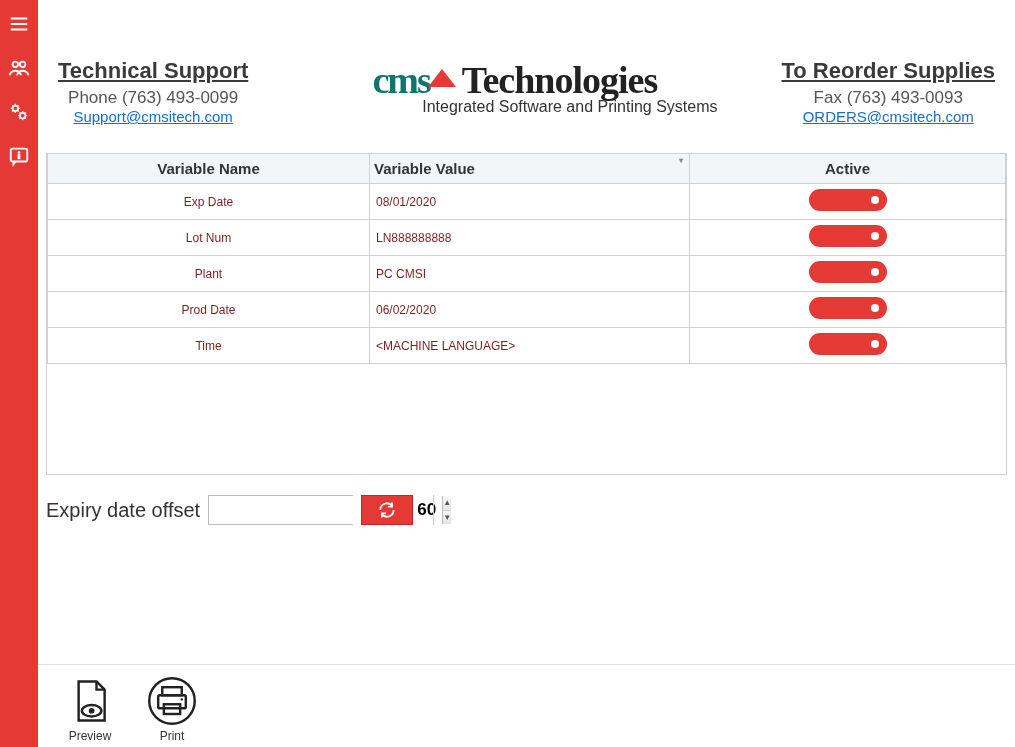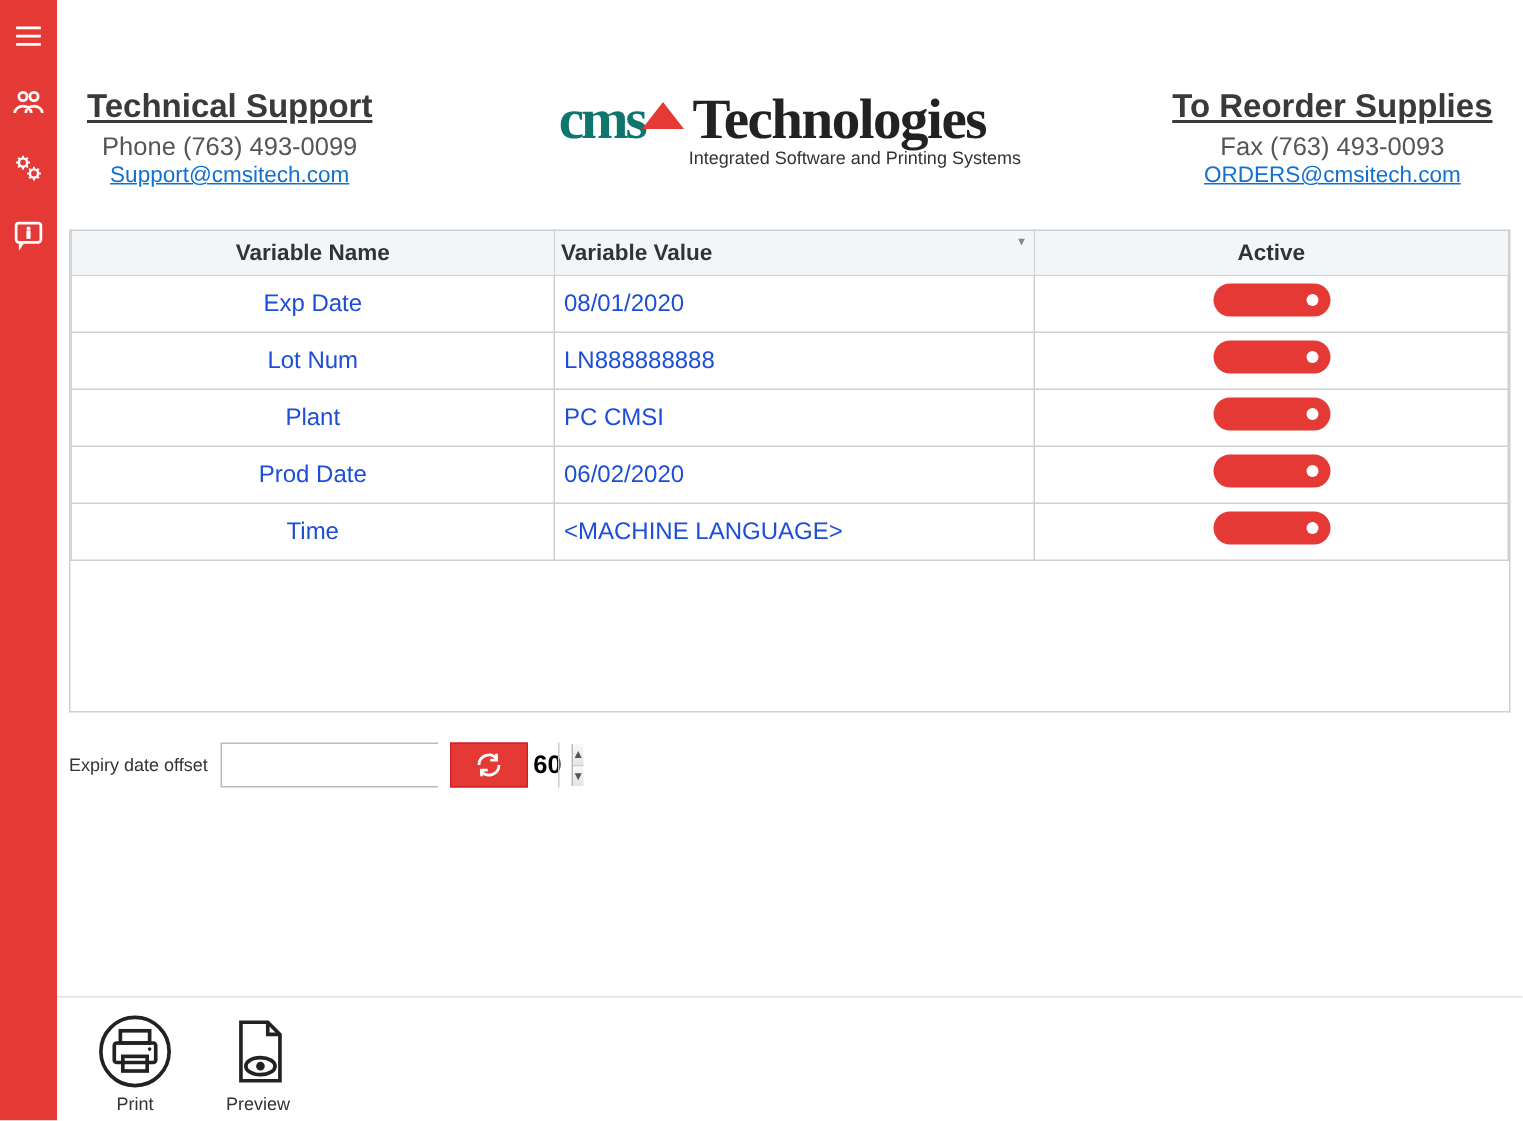--- a/index.html
+++ b/index.html
@@ -17,7 +17,7 @@
     .logo-block { text-align: center; }
     .logo-text { font-family: Georgia, serif; font-size: 38px; color: #888; letter-spacing: -1px; }
     .logo-text .tri { color: #e53935; position: relative; display:inline-block; width: 0; height: 0; border-left: 14px solid transparent; border-right: 14px solid transparent; border-bottom: 18px solid #e53935; vertical-align: middle; margin: 0 -2px 12px -2px;}
-    .logo-tagline { font-size: 12px; color: #333; margin-top: -4px; padding-left: 110px; }
+    .logo-tagline { font-size: 16px; color: #333; margin-top: -4px; padding-left: 110px; }
     .logo-tech { color: #222; font-weight: 700; }
     .table-wrap { margin: 0 8px; border: 1px solid #d0d0d0; border-top: none; min-height: 322px; background: #fff; }
     .table { width: 100%; border-collapse: collapse; }

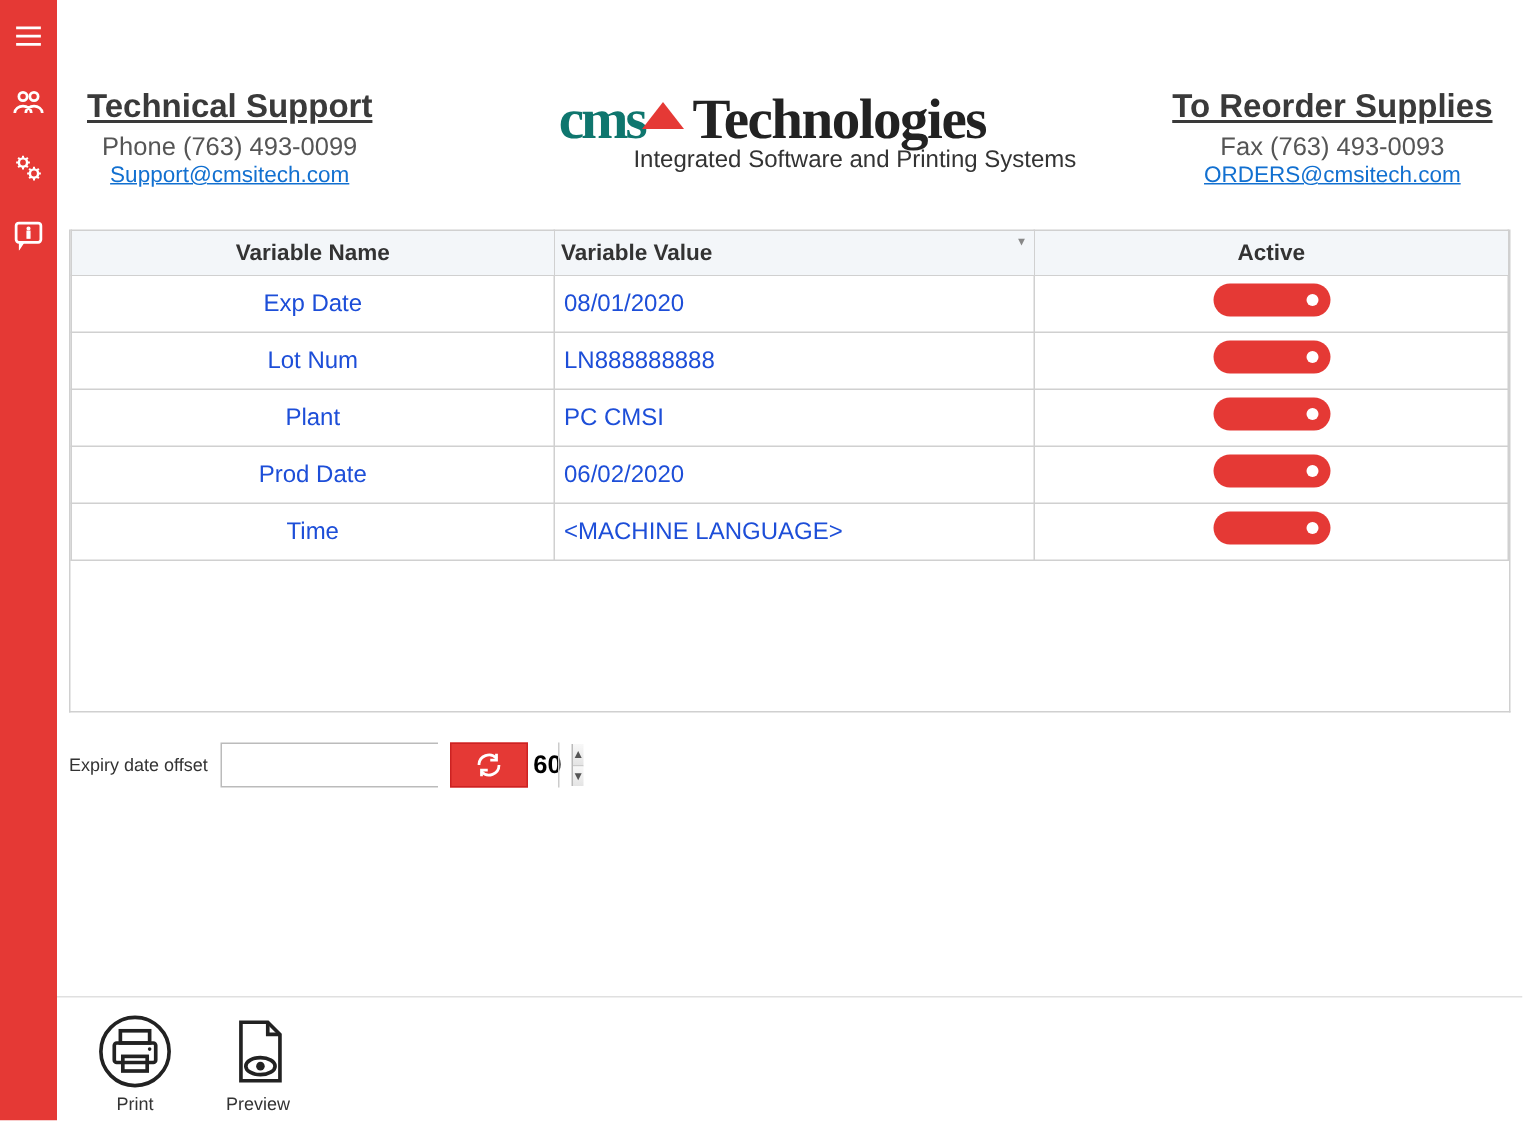--- a/index.html
+++ b/index.html
@@ -22,7 +22,7 @@
     .table-wrap { margin: 0 8px; border: 1px solid #d0d0d0; border-top: none; min-height: 322px; background: #fff; }
     .table { width: 100%; border-collapse: collapse; }
     .table th { background: #f3f6f9; font-weight: 700; font-size: 15px; padding: 6px 4px; border: 1px solid #d0d0d0; position: relative; color: #333;}
-    .table td { border: 1px solid #d0d0d0; padding: 5px 6px; font-size: 16px; color: #1d4ed8; margin-left: 40px; }
+    .table td { border: 1px solid #d0d0d0; padding: 5px 6px; font-size: 12px; color: #7f1d1d; margin-left: 40px; }
     .th-value { position: relative; }
     .th-value::after { content: "▾"; position: absolute; right: 6px; top: 2px; font-size: 8px; color: #888; }
     .col-name { width: 322px; text-align: center; padding-left: 6px;}

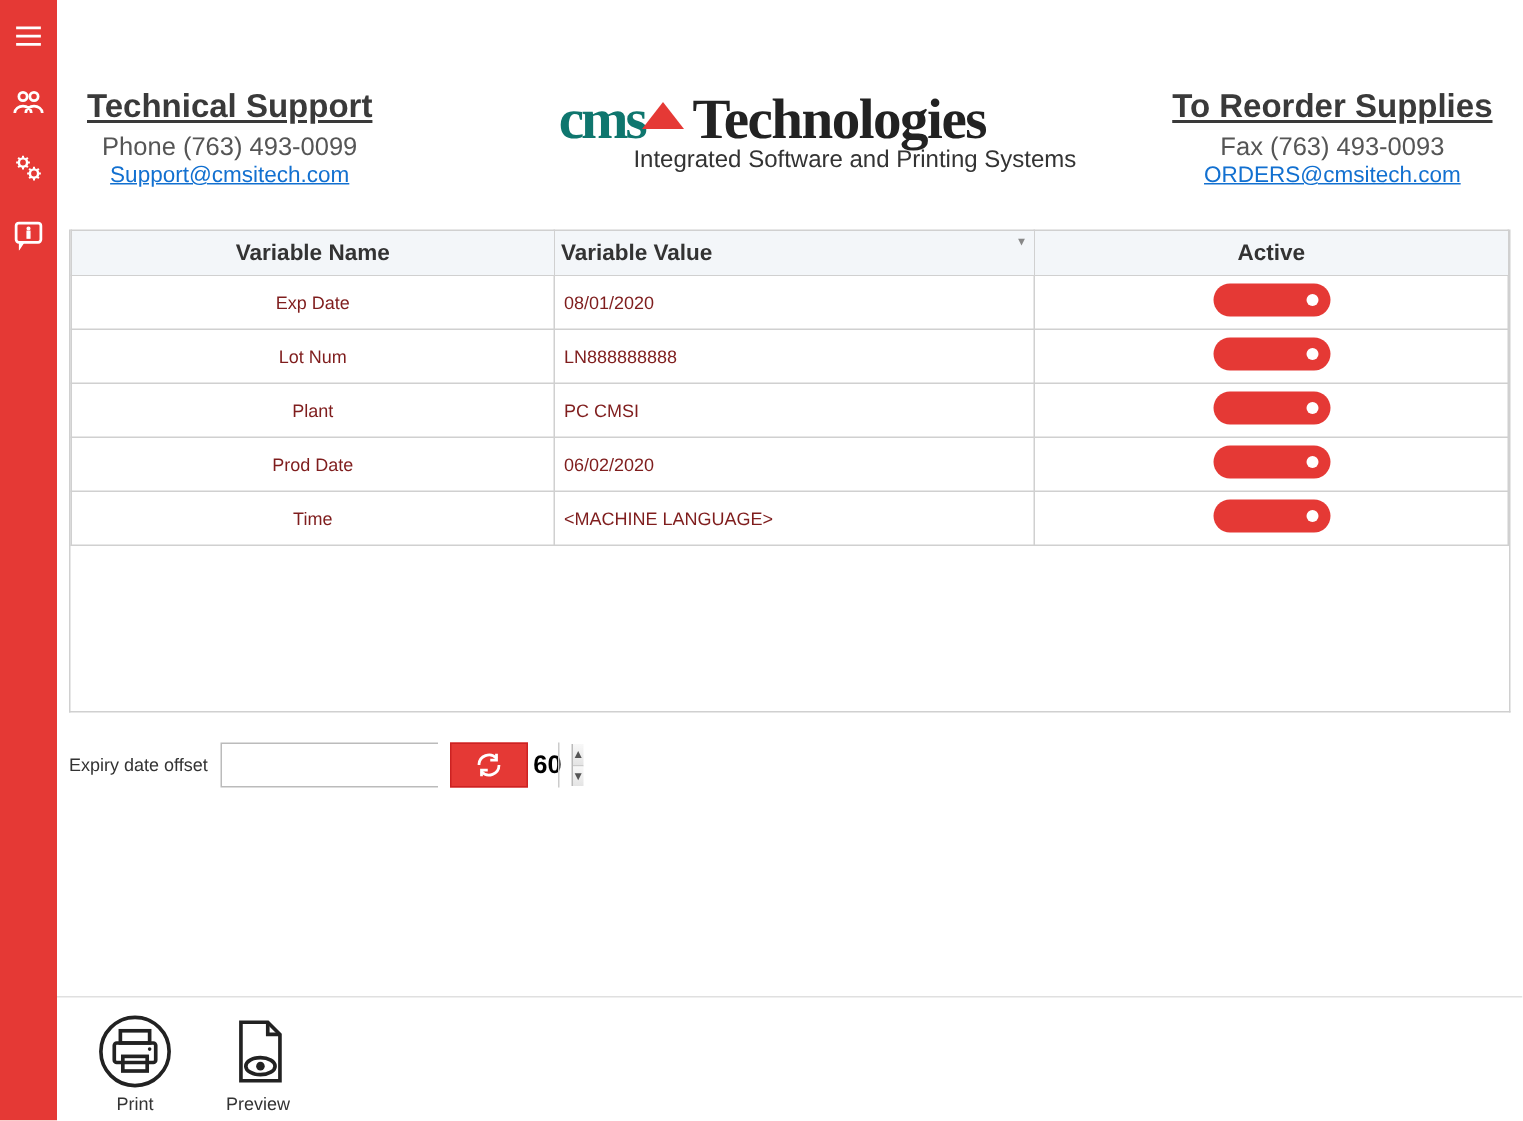--- a/index.html
+++ b/index.html
@@ -31,7 +31,7 @@
     .toggle { width: 78px; height: 22px; background: #e53935; border-radius: 11px; display: inline-block; position: relative; cursor: pointer; }
     .toggle::after { content: ""; position: absolute; right: 8px; top: 7px; width: 8px; height: 8px; background: #fff; border-radius: 50%; }
     .offset-row { display: flex; align-items: center; gap: 8px; padding: 20px 8px 8px 8px; }
-    .offset-label { font-size: 12px; color: #333; text-align: center; }
+    .offset-label { font-size: 20px; color: #333; text-align: center; }
     .offset-input-wrap { display: flex; border: 1px solid #bbb; height: 30px; width: 145px; background: #fef9c3; }
     .offset-input { flex: 1; border: none; text-align: right; font-size: 17px; font-weight: 700; padding-right: 6px; outline: none; }
     .spinner-btns { width: 20px; display: flex; flex-direction: column; border-left: 1px solid #bbb; }

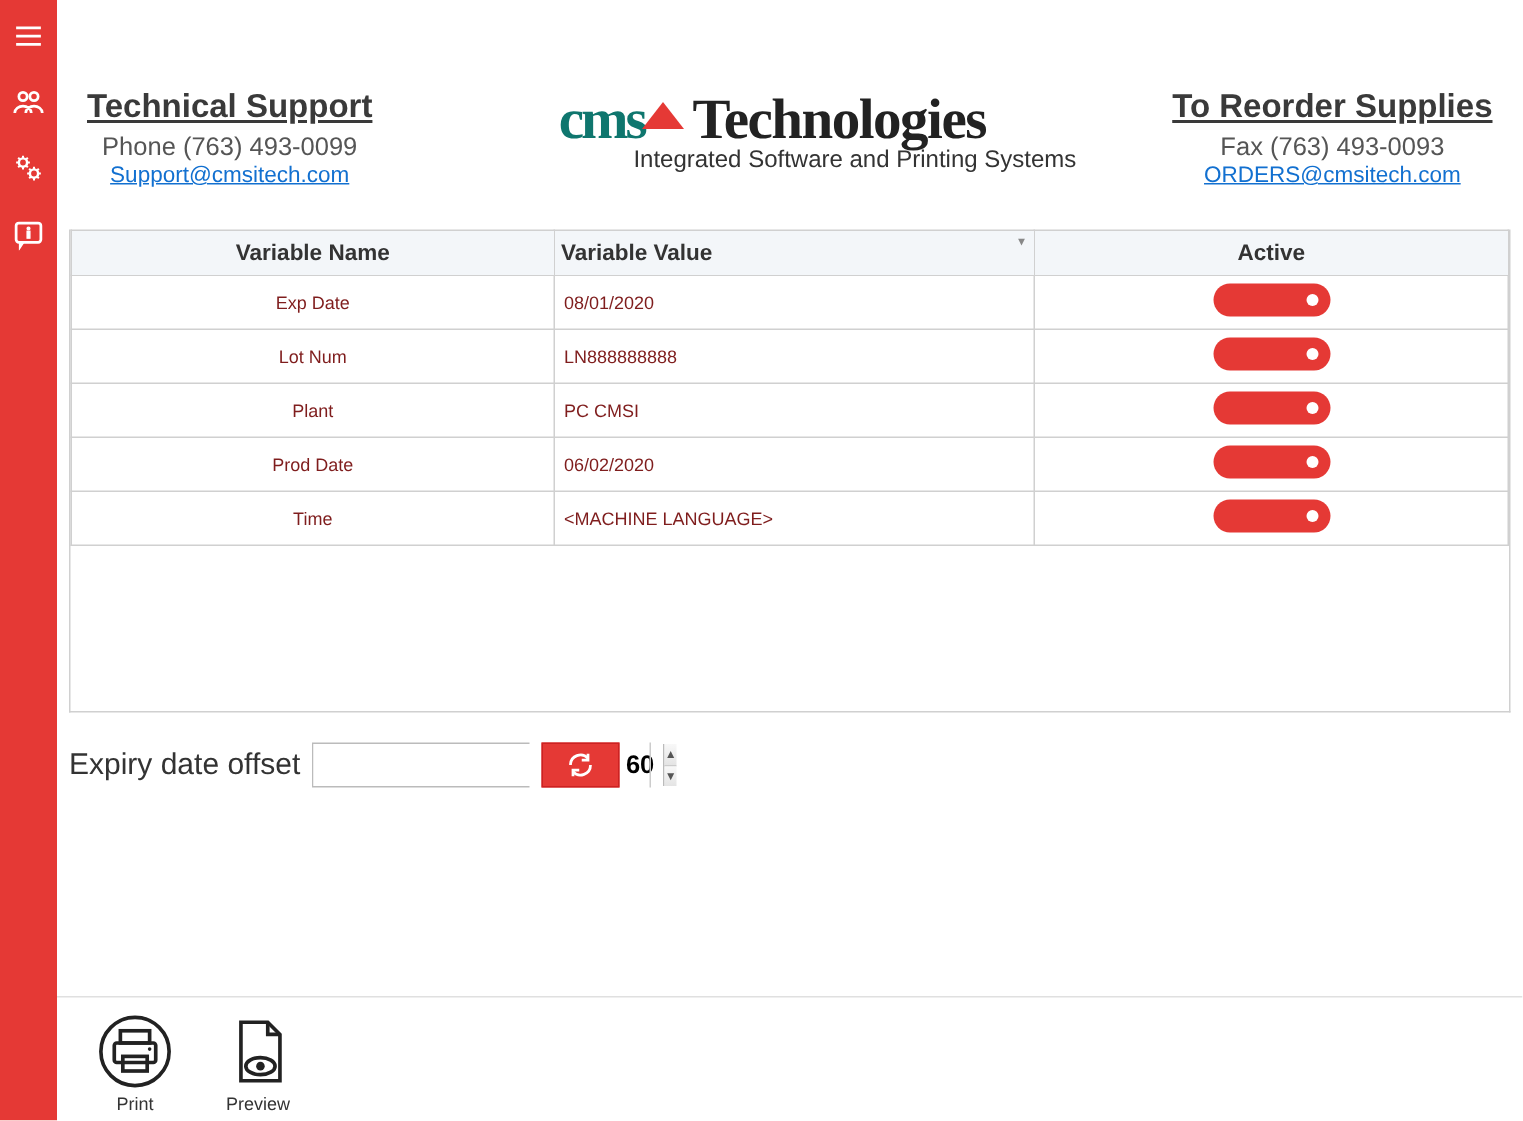--- a/index.html
+++ b/index.html
@@ -163,6 +163,15 @@
       <div class="footer-left">
         <div class="footer-btn">
           <svg viewBox="0 0 64 64">
+              <path d="M18 8h22l10 10v38H18z" fill="none" stroke="#222" stroke-width="3"></path>
+              <path d="M40 8v10h10" fill="none" stroke="#222" stroke-width="3"></path>
+              <ellipse cx="34" cy="44" rx="12" ry="7" fill="none" stroke="#222" stroke-width="3"></ellipse>
+              <circle cx="34" cy="44" r="3.5" fill="#222"></circle>
+            </svg>
+          <span>Preview</span>
+        </div>
+        <div class="footer-btn">
+          <svg viewBox="0 0 64 64">
               <circle cx="32" cy="32" r="28" class="circle"></circle>
               <rect x="20" y="15" width="24" height="10" fill="none" stroke="#222" stroke-width="3"></rect>
               <rect x="15" y="25" width="34" height="16" rx="2" fill="none" stroke="#222" stroke-width="3"></rect>
@@ -171,15 +180,6 @@
             </svg>
           <span>Print</span>
         </div>
-        <div class="footer-btn">
-          <svg viewBox="0 0 64 64">
-              <path d="M18 8h22l10 10v38H18z" fill="none" stroke="#222" stroke-width="3"></path>
-              <path d="M40 8v10h10" fill="none" stroke="#222" stroke-width="3"></path>
-              <ellipse cx="34" cy="44" rx="12" ry="7" fill="none" stroke="#222" stroke-width="3"></ellipse>
-              <circle cx="34" cy="44" r="3.5" fill="#222"></circle>
-            </svg>
-          <span>Preview</span>
-        </div>
       </div>
     </div>
   </div>

